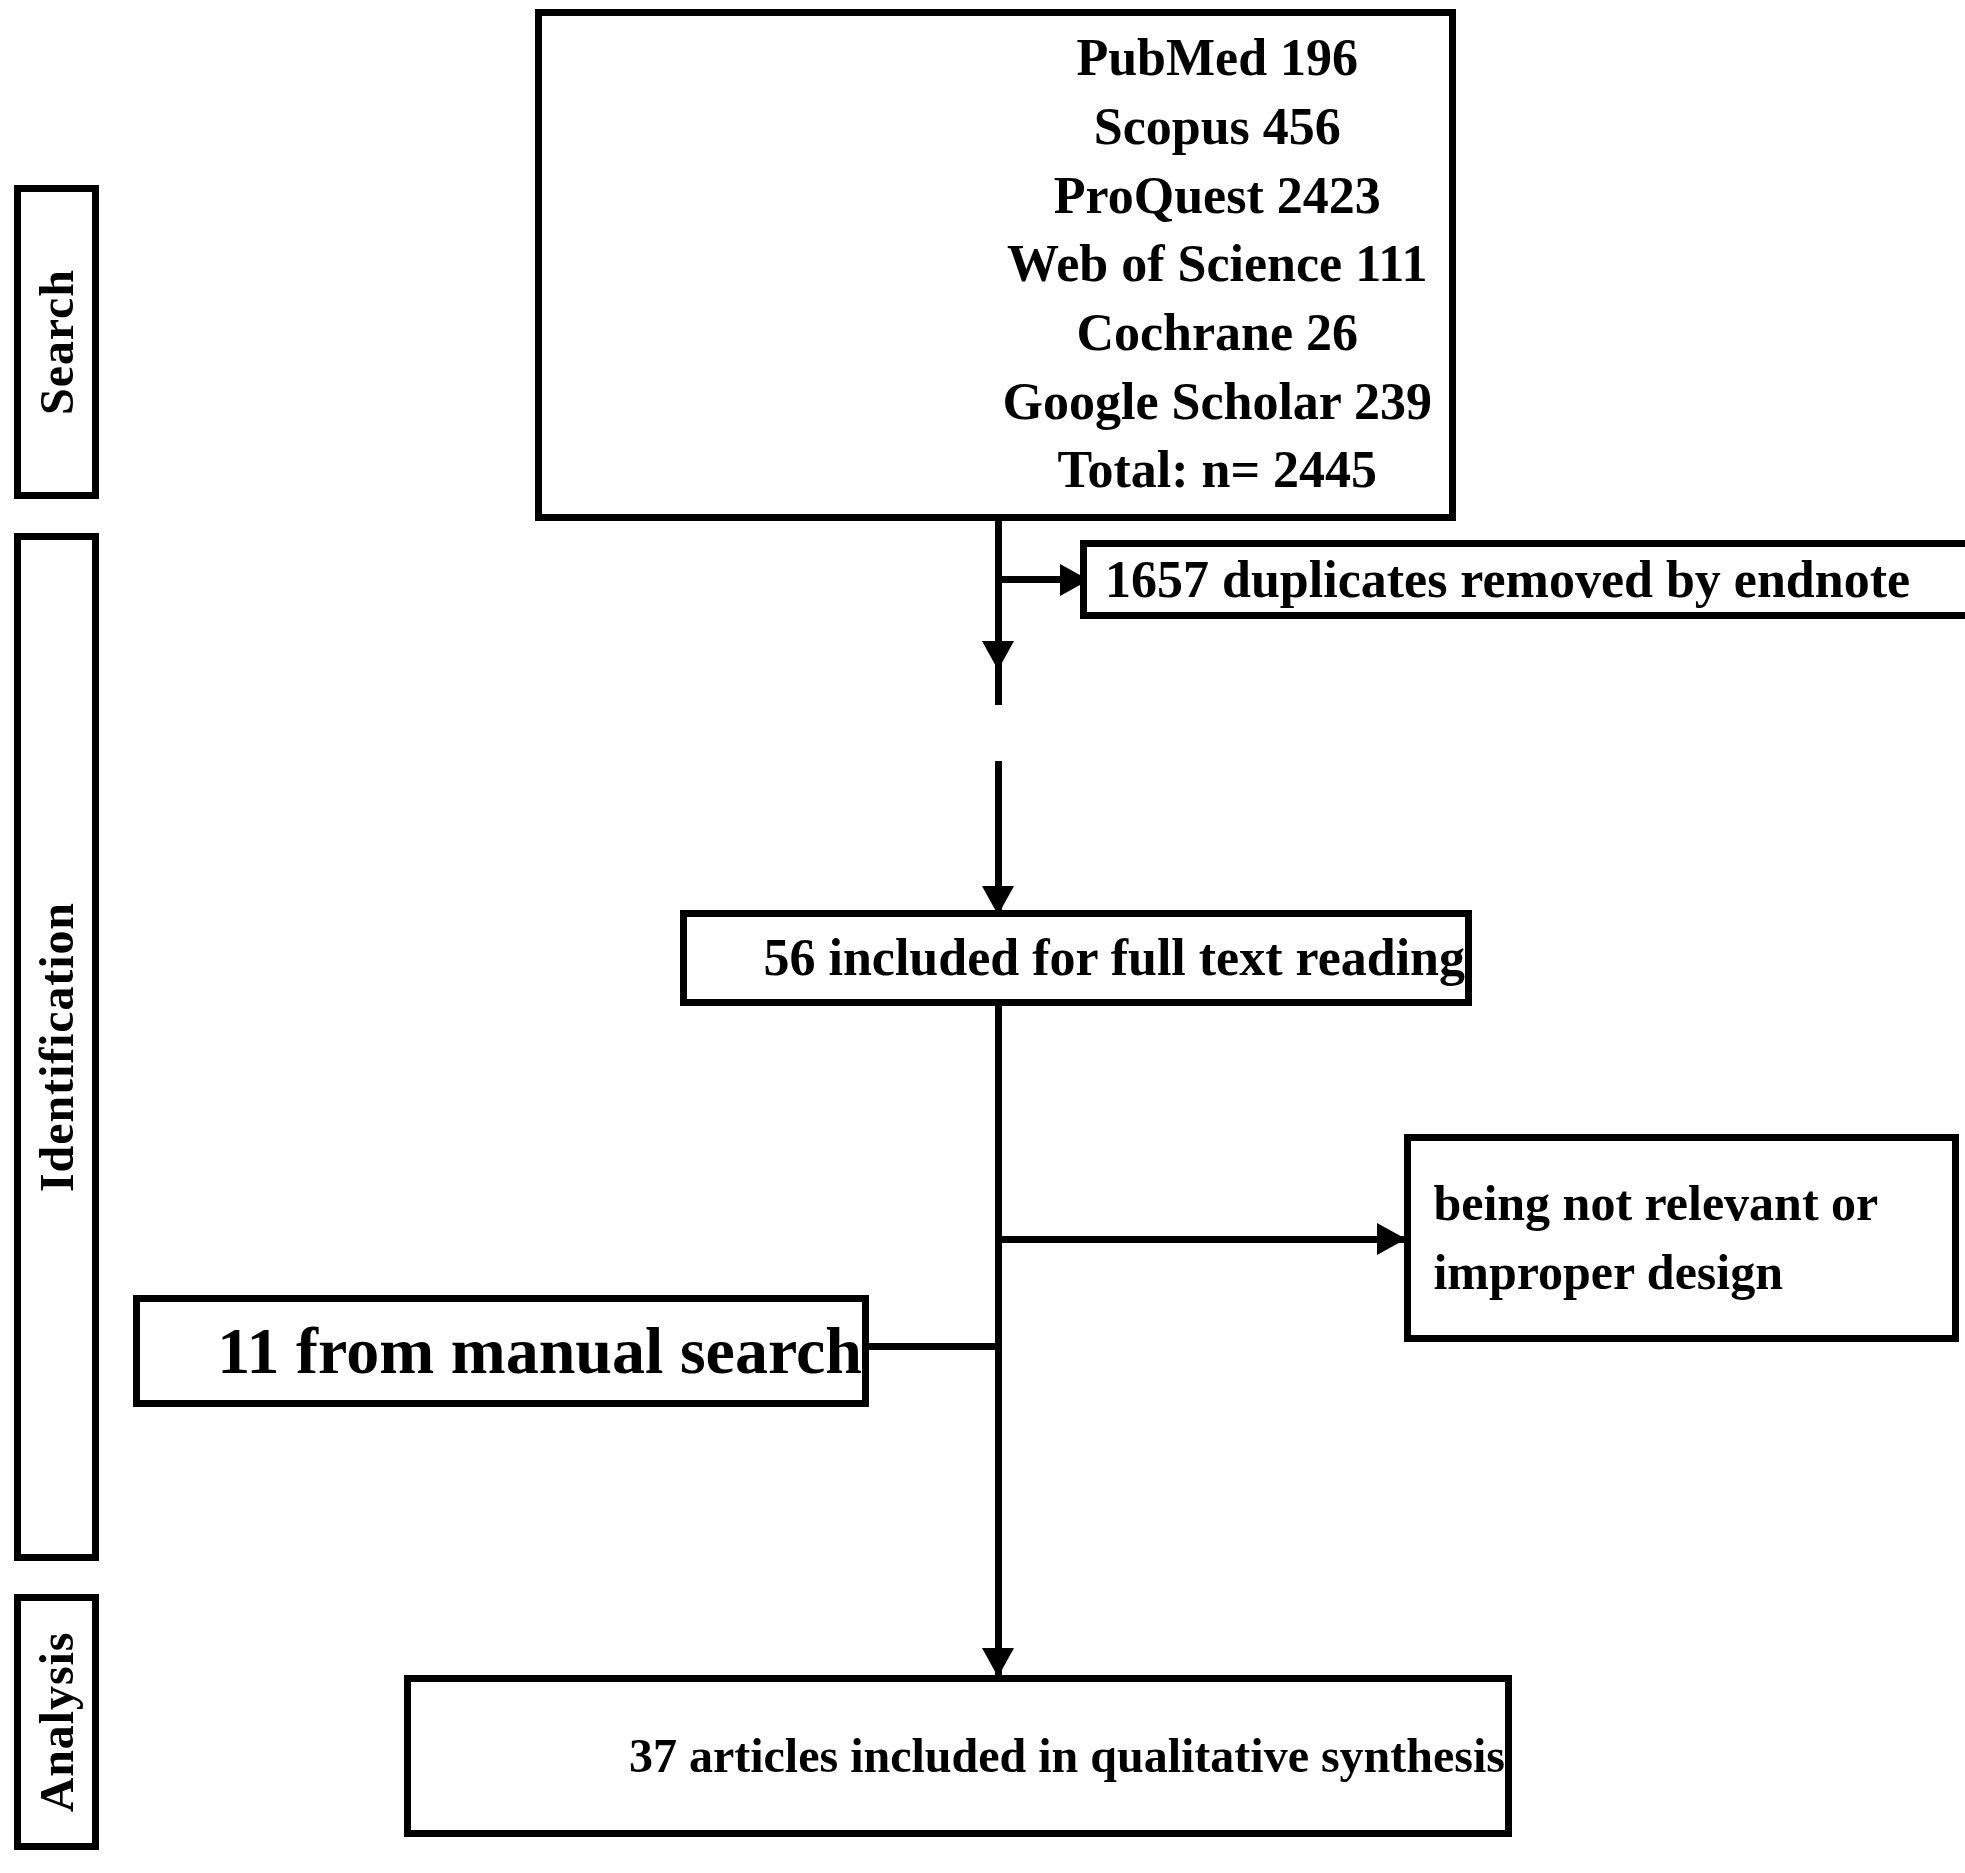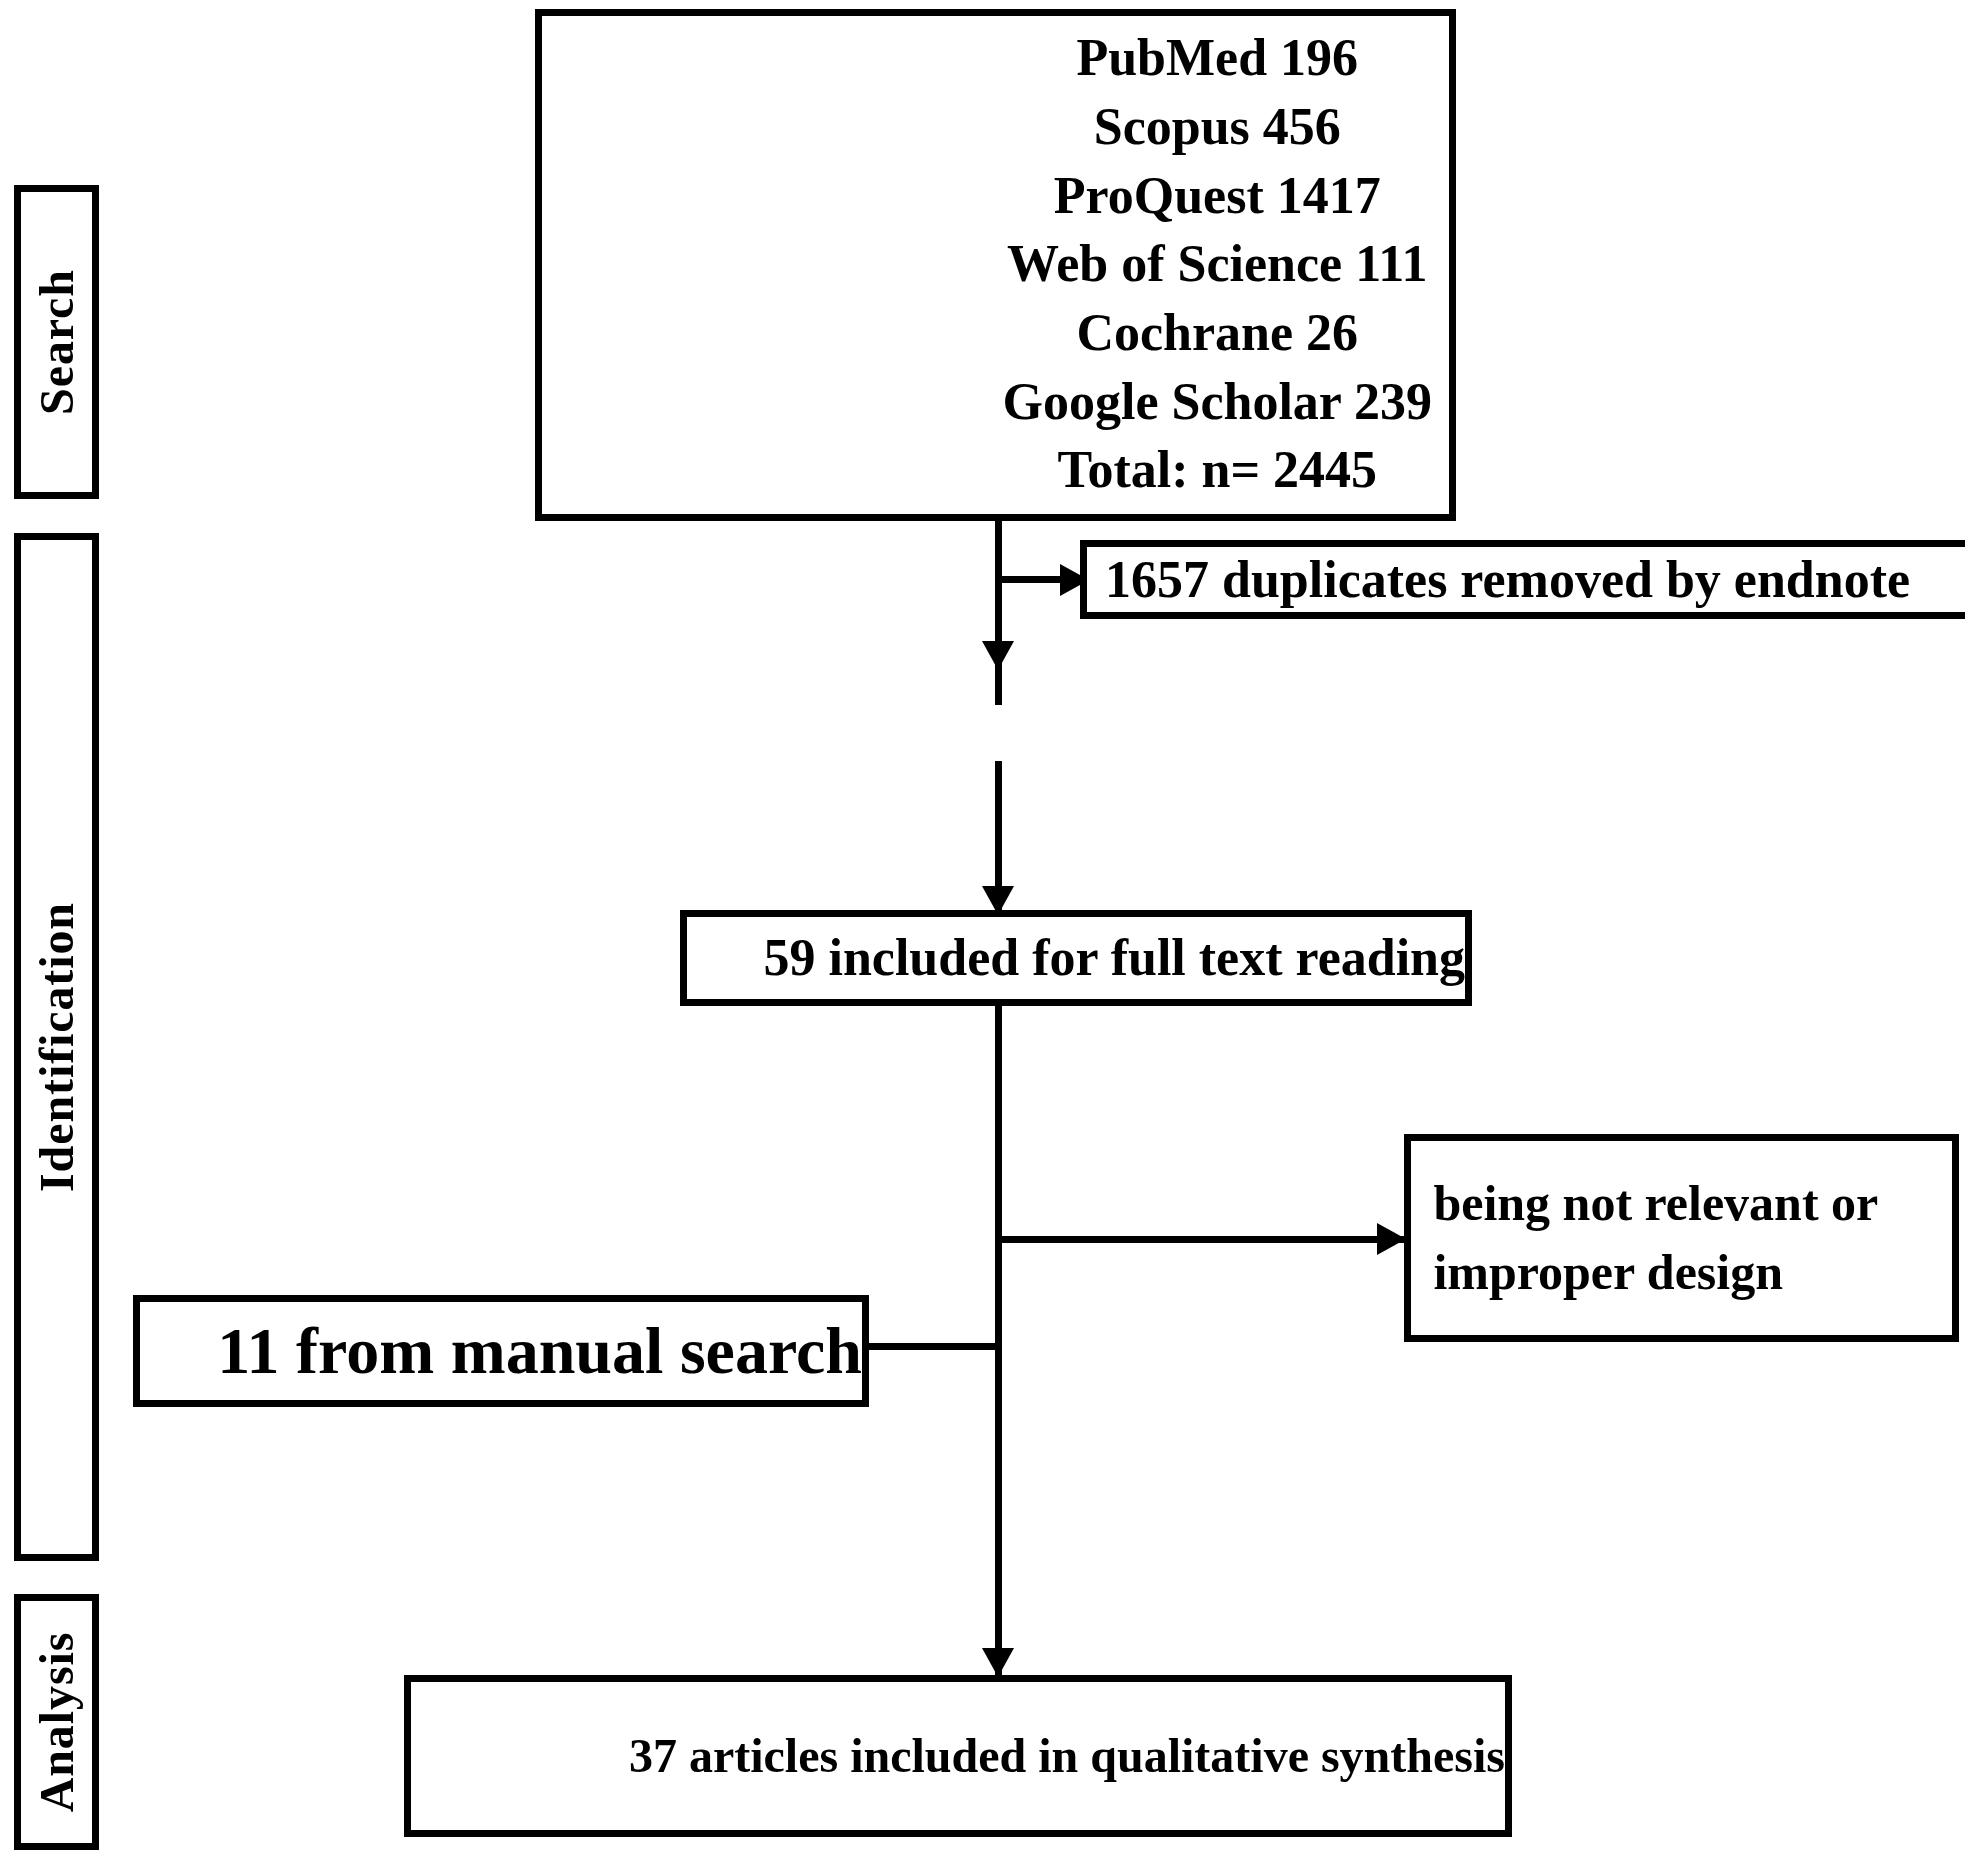--- a/index.html
+++ b/index.html
@@ -143,7 +143,7 @@
     <div class="src-list">
       <div>PubMed 196</div>
       <div>Scopus 456</div>
-      <div>ProQuest 1417</div>
+      <div>ProQuest 2423</div>
       <div>Web of Science 111</div>
       <div>Cochrane 26</div>
       <div>Google Scholar 239</div>

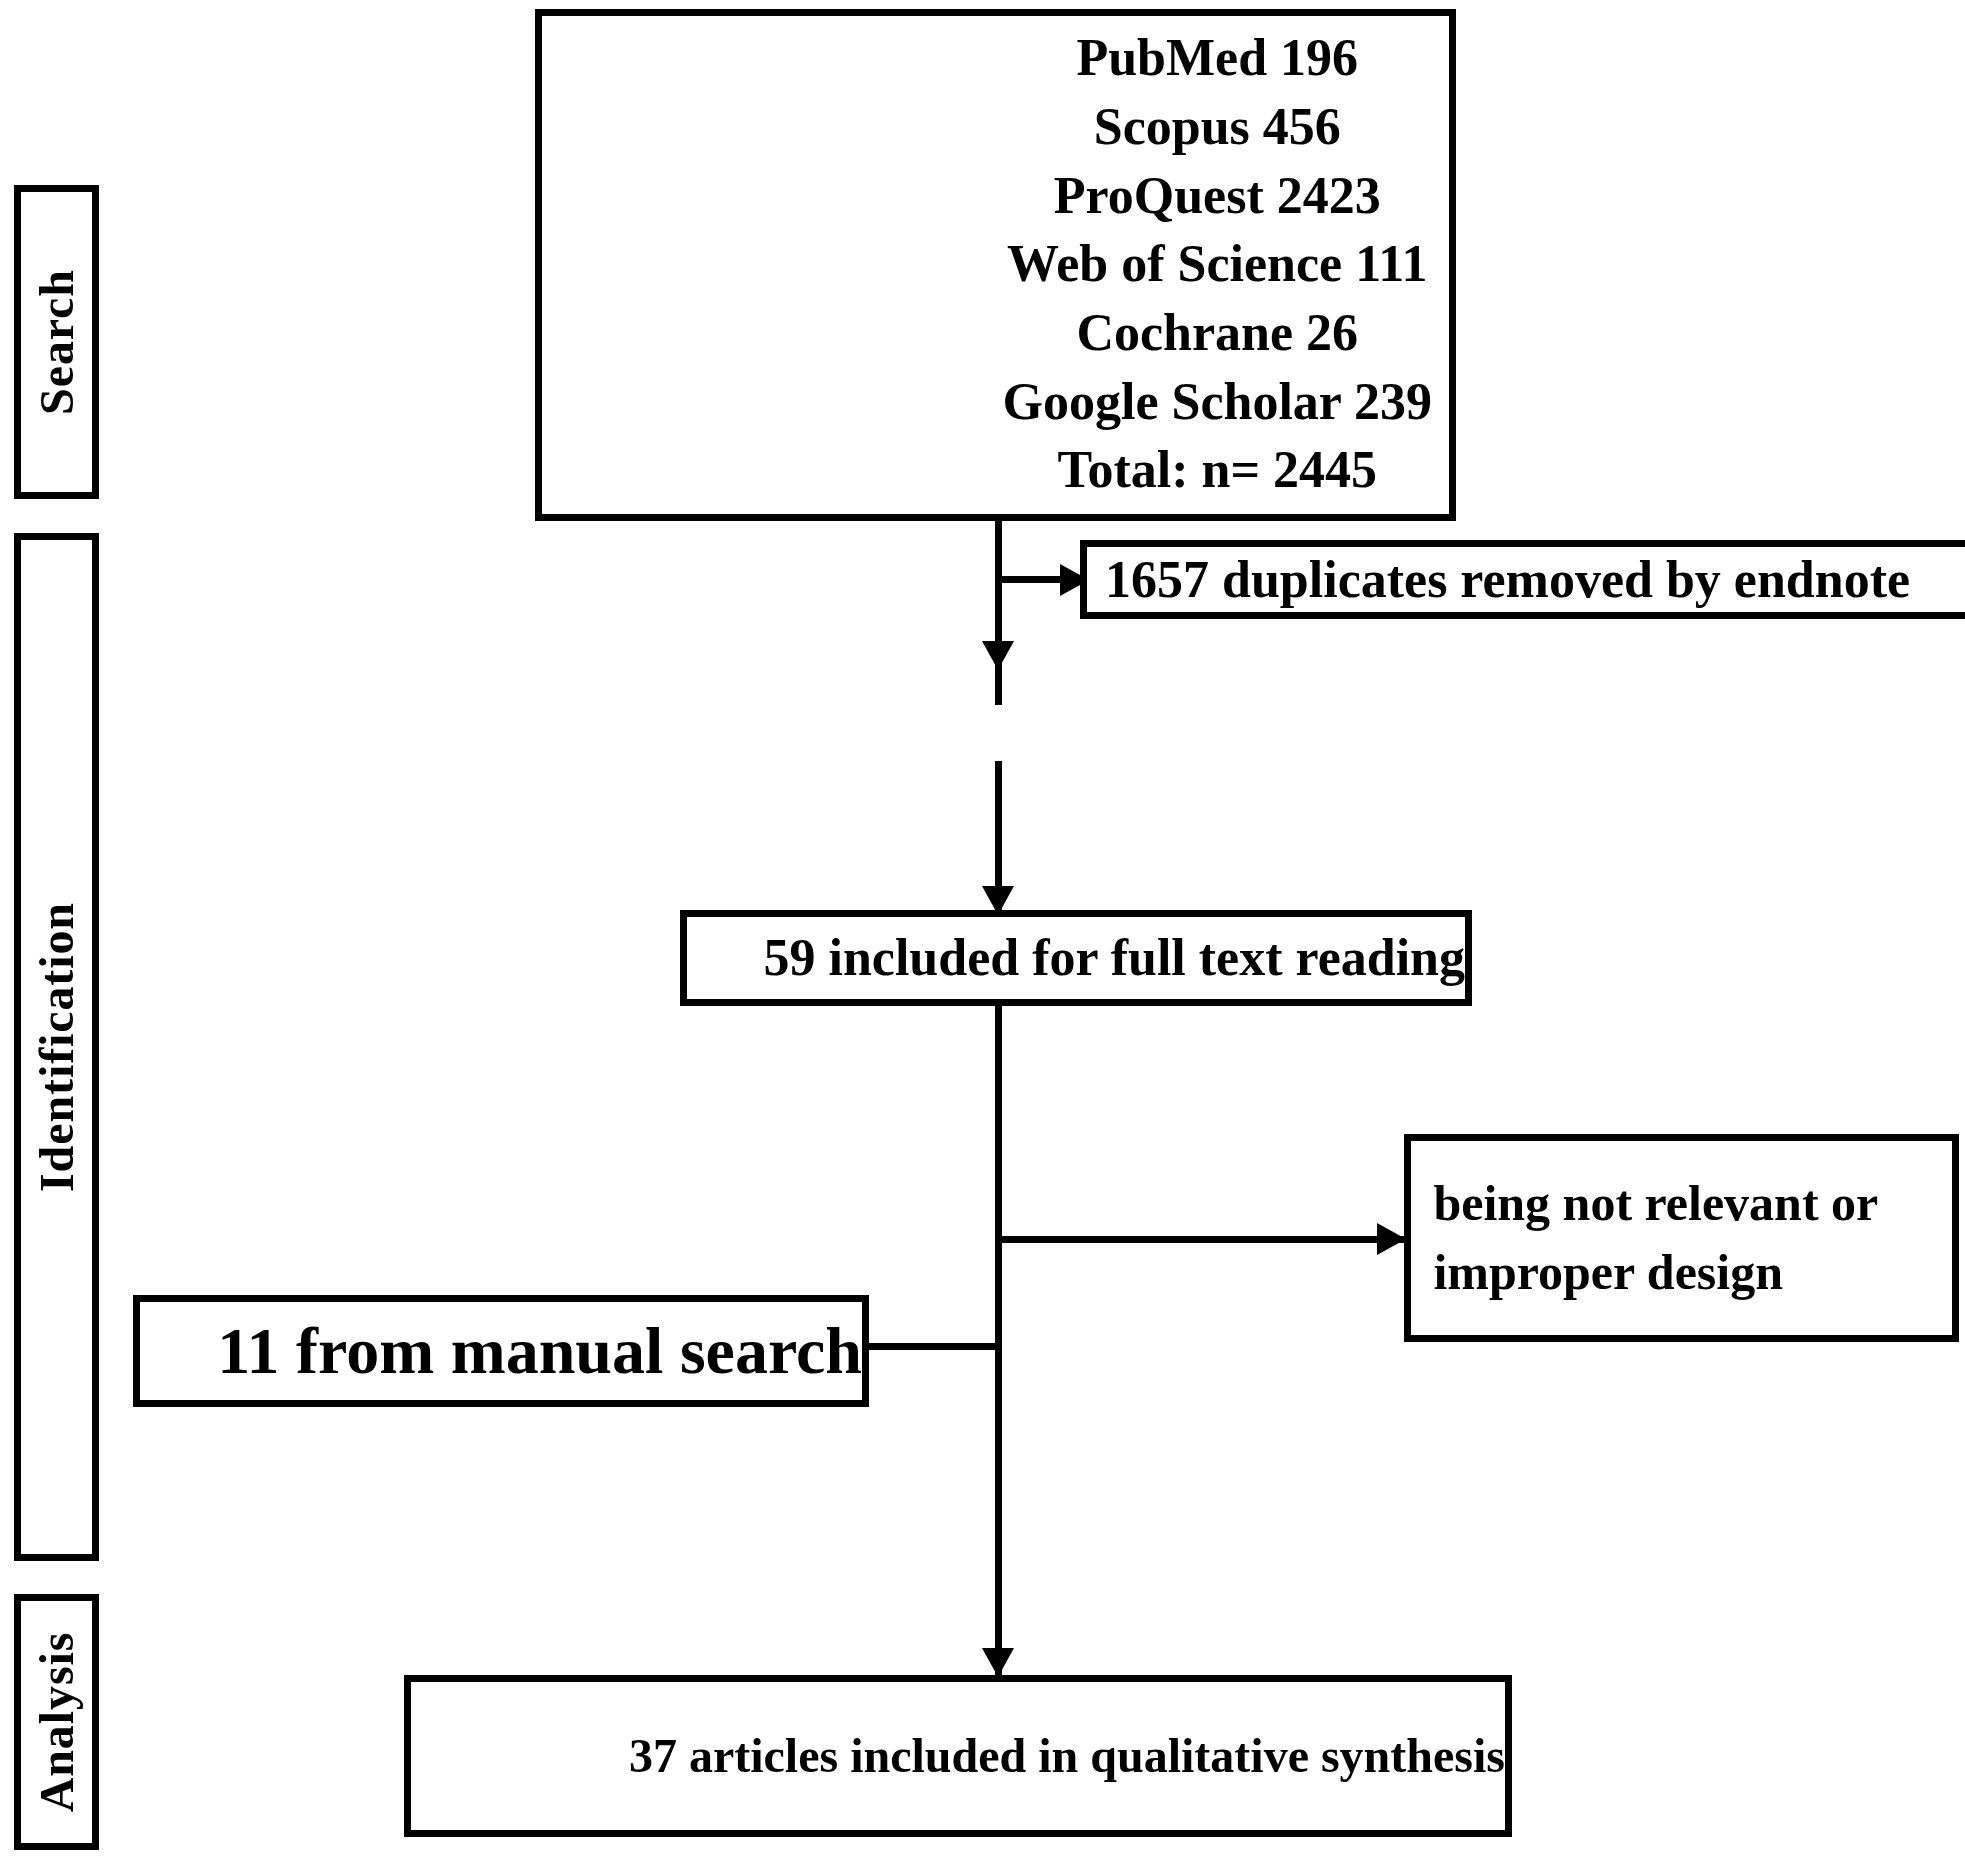--- a/index.html
+++ b/index.html
@@ -157,7 +157,7 @@
 
 
   <div class="box" style="left:680px; top:910px; width:792px; height:96px;">
-    <span class="t-84">59 included for full text reading</span>
+    <span class="t-84">56 included for full text reading</span>
   </div>
 
   <div class="box left-text" style="left:1404px; top:1134px; width:555px; height:208px;">

